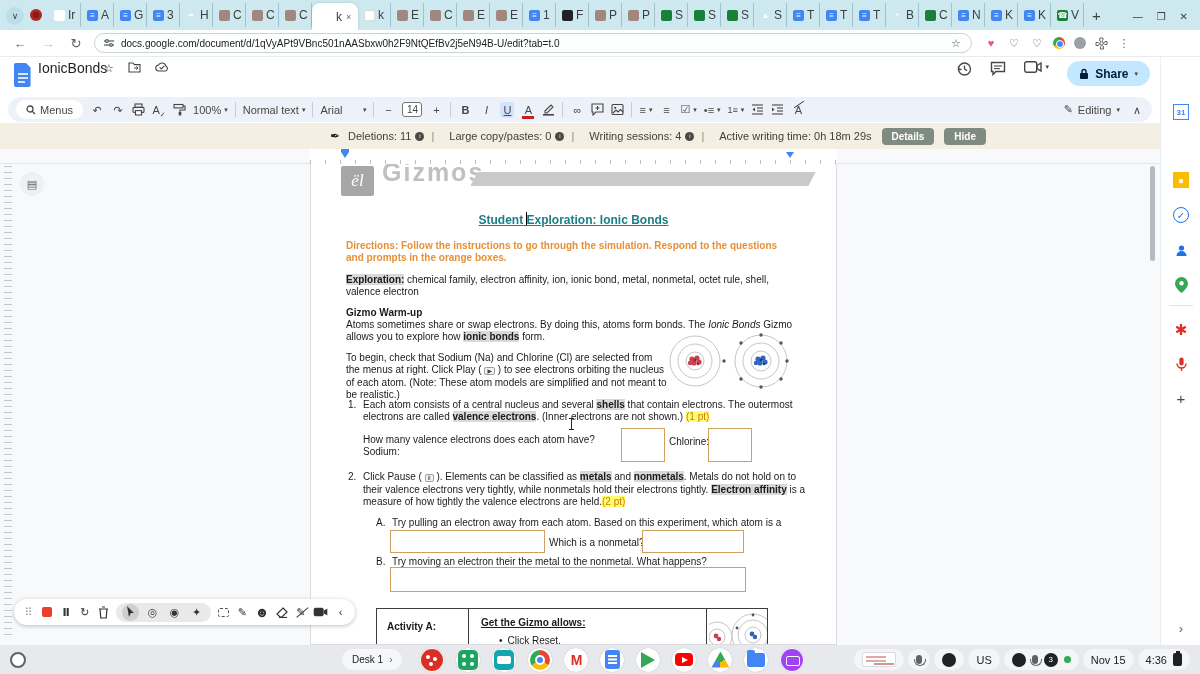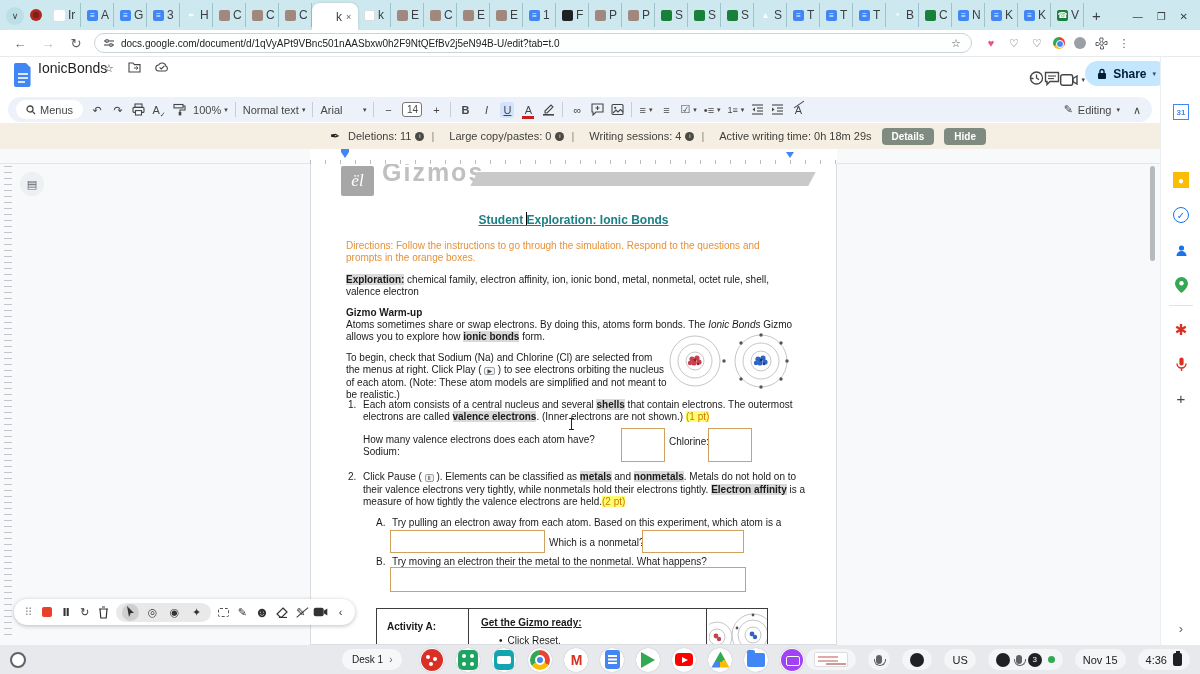--- a/index.html
+++ b/index.html
@@ -49,7 +49,7 @@
   .dtitleicons{position:absolute;left:104px;top:5px;display:flex;gap:14px;color:#444746;font-size:11px;}
   .dmenus{position:absolute;left:38px;top:19px;display:flex;gap:4px;}
   .dmenus .mi{font-size:12px;color:#202124;padding:1px 6px;border-radius:8px;}
-  .dright{position:absolute;right:10px;top:4px;display:flex;align-items:flex-end;}
+  .dright{position:absolute;right:10px;top:4px;display:flex;align-items:flex-start;gap:18px;}
   .hic{color:#444746;}
   .sharepill{display:flex;align-items:center;gap:6px;background:#c2e7ff;border-radius:13px;height:25px;padding:0 12px;color:#001d35;font-size:12px;font-weight:bold;}
   .avatar{width:22px;height:22px;border-radius:50%;background:radial-gradient(circle at 50% 38%,#e8c9a0 0 40%,#7da05c 41% 100%);border:1px solid #cfd8dc;}

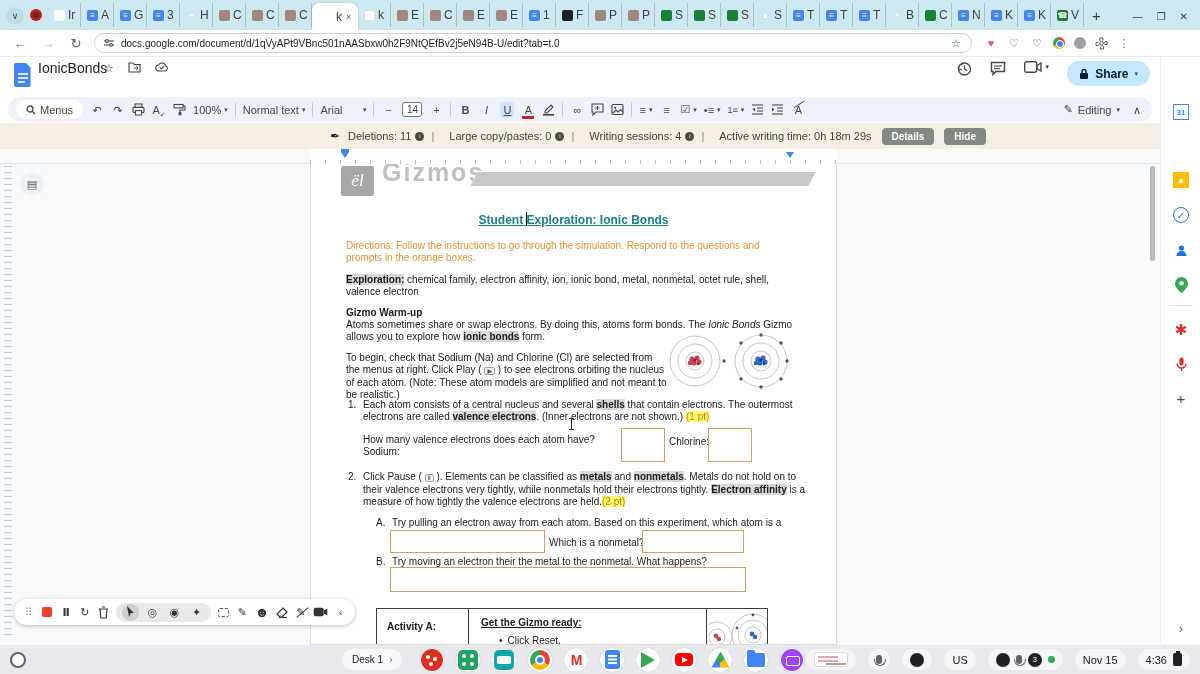--- a/index.html
+++ b/index.html
@@ -102,7 +102,7 @@
   .run.i{font-style:italic;}
   .run.hl{background:#d9d9d9;}
   .run.b.hl,.run.bhl{font-weight:bold;background:#d9d9d9;}
-  .run.or{color:#e69138;font-weight:normal;}
+  .run.or{color:#e69138;font-weight:bold;}
   .run.pt{background:#fdff6e;color:#d9730d;}
   .run.ibtn{border:1px solid #9aa0a6;border-radius:2px;font-size:6px;padding:0 2px;color:#444;background:#f3f3f3;}
   .ansbox{position:absolute;border:1px solid #cfa05f;background:#fff;}

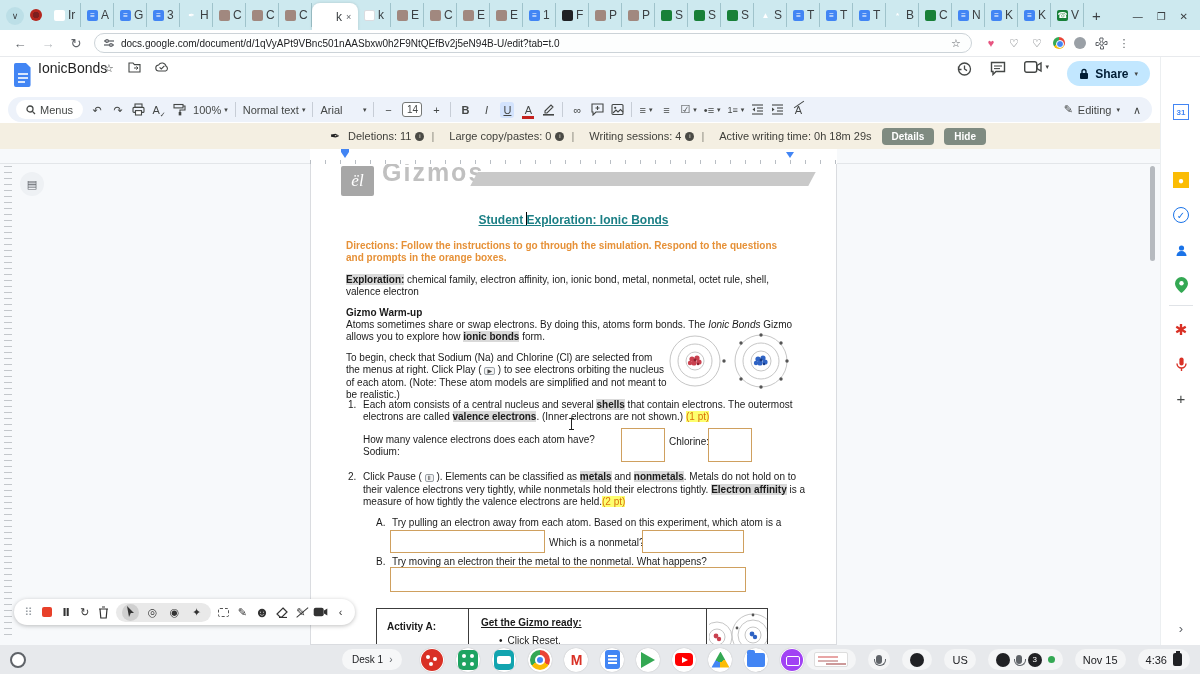--- a/index.html
+++ b/index.html
@@ -668,7 +668,7 @@
       <div class="doctable">
         <div class="dtc1">Activity A:</div>
         <div class="dtc2">
-          <span class="gr">Get the Gizmo ready:</span>
+          <span class="gr">Get the Gizmo allows:</span>
           <div class="bullet"><span style="margin-right:5px">•</span><span><span class="run">Click </span><span class="run b">Reset</span><span class="run">.</span></span></div>
         </div>
         <div class="dtc3">

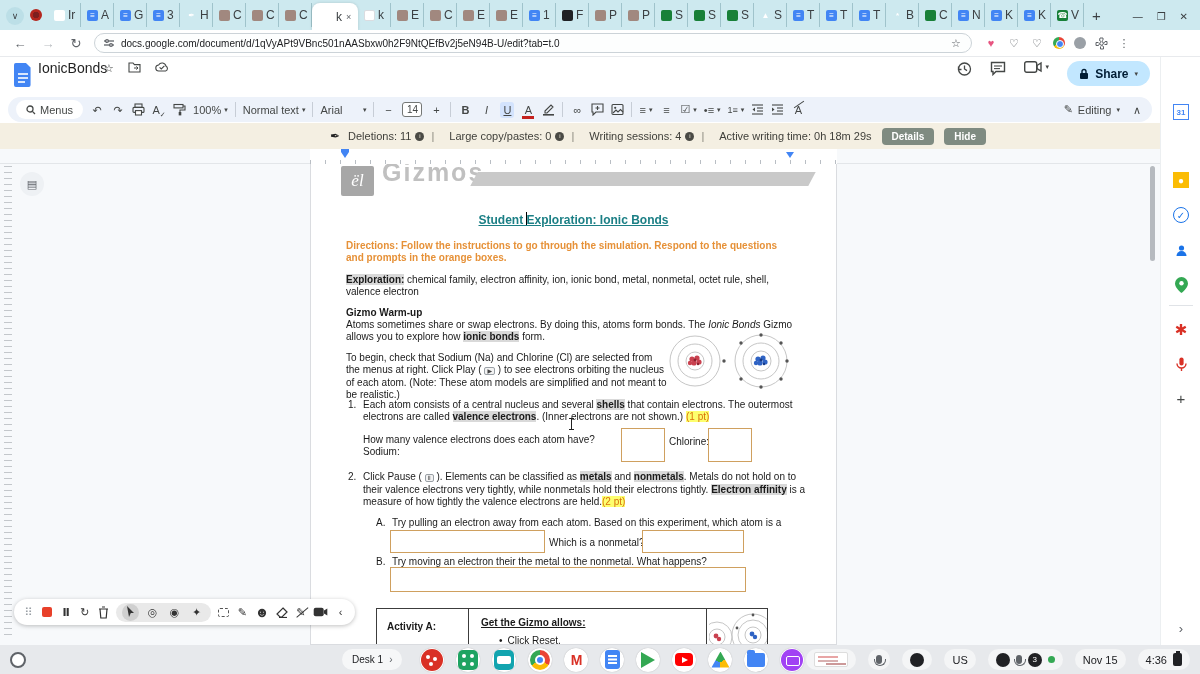--- a/index.html
+++ b/index.html
@@ -158,7 +158,7 @@
   .a-files::before{content:"";position:absolute;left:0;top:-3px;width:8px;height:4px;border-radius:2px 2px 0 0;background:#4285f4;}
   .a-purple{width:22px;height:22px;border-radius:50%;background:#a142f4;position:relative;}
   .a-purple::after{content:"";position:absolute;left:5px;top:7px;width:12px;height:8px;border:1.5px solid #fff;border-radius:2px;}
-  .tray{margin-left:auto;display:flex;align-items:center;gap:12px;margin-right:10px;}
+  .tray{margin-left:auto;display:flex;align-items:center;gap:4px;margin-right:10px;}
   .traypill{background:#f4f5f6;border-radius:11px;height:21px;display:flex;align-items:center;gap:6px;padding:0 8px;font-size:11px;color:#202124;}
   .thumb{width:34px;height:15px;background:#fff;border:1px solid #ddd;border-radius:2px;position:relative;overflow:hidden;}
   .thumb::after{content:"";position:absolute;left:3px;top:3px;width:20px;height:2px;background:#e8a5a5;box-shadow:0 4px 0 #d8b0b0,8px 7px 0 #c99;}

